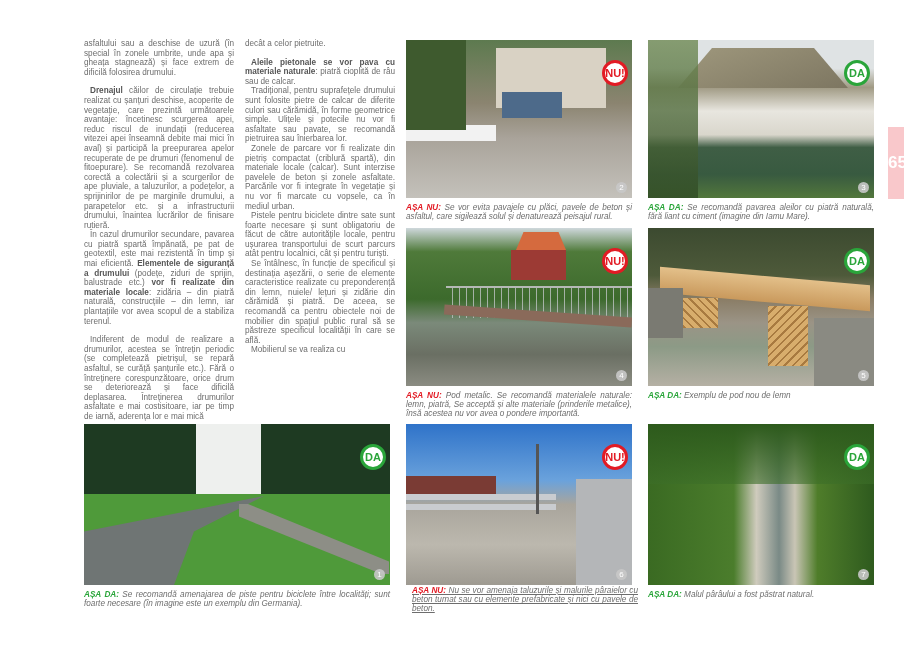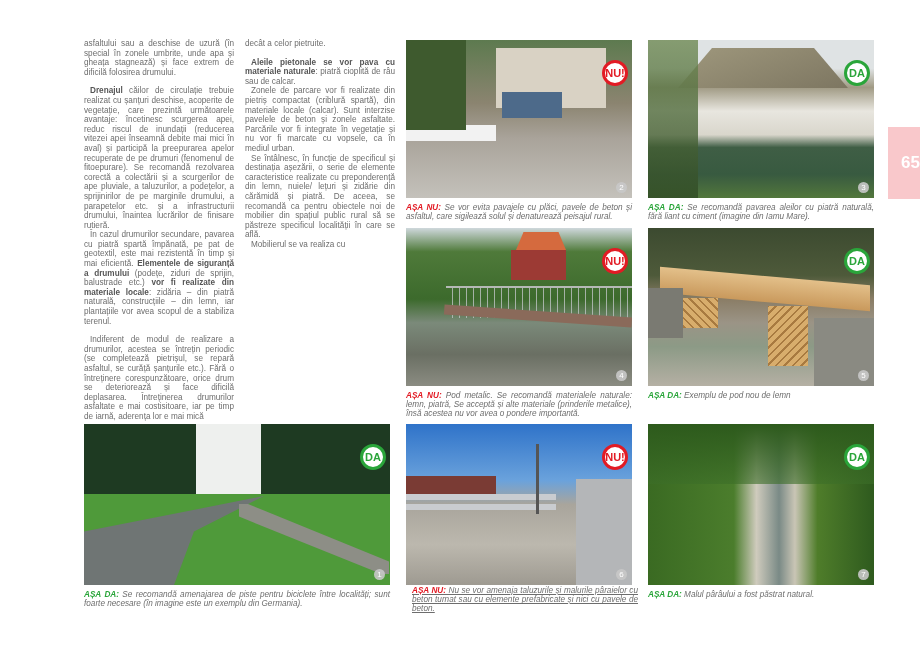--- a/index.html
+++ b/index.html
@@ -32,6 +32,7 @@
 <div class="col" style="left:245px;top:39px;width:150px;">
   <p style="text-indent:0">decât a celor pietruite.</p>
   <p class="gap"><b>Aleile pietonale se vor pava cu materiale naturale</b><span>: piatră cioplită de râu sau de calcar.</span></p>
+  <p>Tradițional, pentru suprafețele drumului sunt folosite pietre de calcar de diferite culori sau cărămidă, în forme geometrice simple. Ulițele și potecile nu vor fi asfaltate sau pavate, se recomandă pietruirea sau înierbarea lor.</p>
   <p>Zonele de parcare vor fi realizate din pietriș compactat (criblură spartă), din materiale locale (calcar). Sunt interzise pavelele de beton și zonele asfaltate. Parcările vor fi integrate în vegetație și nu vor fi marcate cu vopsele, ca în mediul urban.</p>
   <p>Se întâlnesc, în funcție de specificul și destinația așezării, o serie de elemente caracteristice realizate cu preponderență din lemn, nuiele/ lețuri și zidărie din cărămidă și piatră. De aceea, se recomandă ca pentru obiectele noi de mobilier din spațiul public rural să se păstreze specificul localității în care se află.</p>
   <p>Mobilierul se va realiza cu</p>

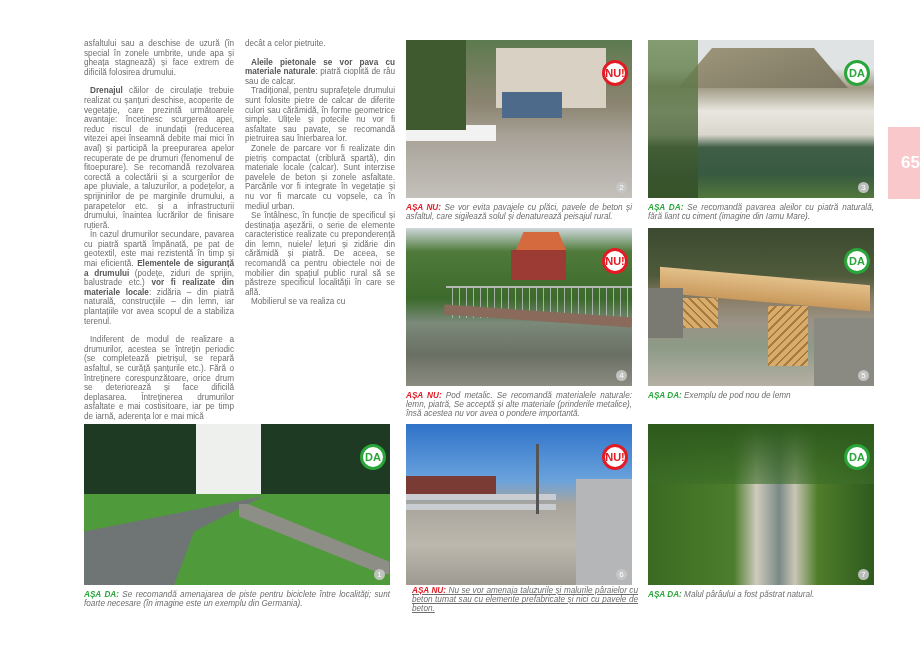--- a/index.html
+++ b/index.html
@@ -17,7 +17,7 @@
   .caption .lbl{font-weight:bold;font-style:italic;}
   .lbl.nu{color:#e21b24;}
   .lbl.da{color:#2aa53a;}
-  .pagetab{position:absolute;left:888px;top:127px;width:32px;height:72px;background:#f9c8cb;display:flex;align-items:center;justify-content:flex-end;color:#fff;font-weight:bold;font-size:17px;}
+  .pagetab{position:absolute;left:888px;top:127px;width:16px;height:72px;background:#f9c8cb;display:flex;align-items:center;justify-content:flex-start;color:#fff;font-weight:bold;font-size:17px;}
 </style>
 </head>
 <body>

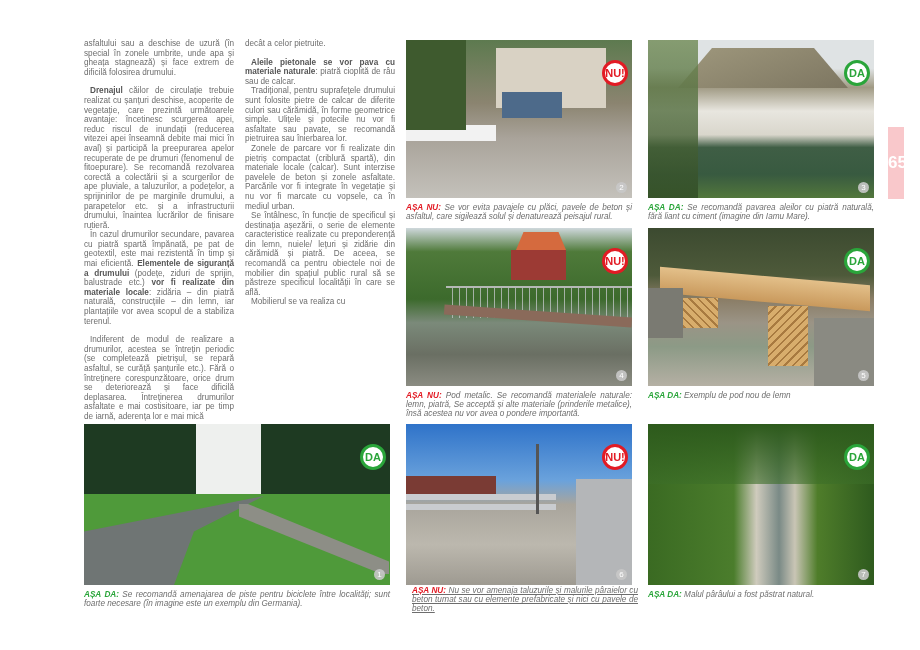--- a/index.html
+++ b/index.html
@@ -34,6 +34,7 @@
   <p class="gap"><b>Aleile pietonale se vor pava cu materiale naturale</b><span>: piatră cioplită de râu sau de calcar.</span></p>
   <p>Tradițional, pentru suprafețele drumului sunt folosite pietre de calcar de diferite culori sau cărămidă, în forme geometrice simple. Ulițele și potecile nu vor fi asfaltate sau pavate, se recomandă pietruirea sau înierbarea lor.</p>
   <p>Zonele de parcare vor fi realizate din pietriș compactat (criblură spartă), din materiale locale (calcar). Sunt interzise pavelele de beton și zonele asfaltate. Parcările vor fi integrate în vegetație și nu vor fi marcate cu vopsele, ca în mediul urban.</p>
+  <p>Pistele pentru biciclete dintre sate sunt foarte necesare și sunt obligatoriu de făcut de către autoritățile locale, pentru ușurarea transportului de scurt parcurs atât pentru localnici, cât și pentru turiști.</p>
   <p>Se întâlnesc, în funcție de specificul și destinația așezării, o serie de elemente caracteristice realizate cu preponderență din lemn, nuiele/ lețuri și zidărie din cărămidă și piatră. De aceea, se recomandă ca pentru obiectele noi de mobilier din spațiul public rural să se păstreze specificul localității în care se află.</p>
   <p>Mobilierul se va realiza cu</p>
 </div>

